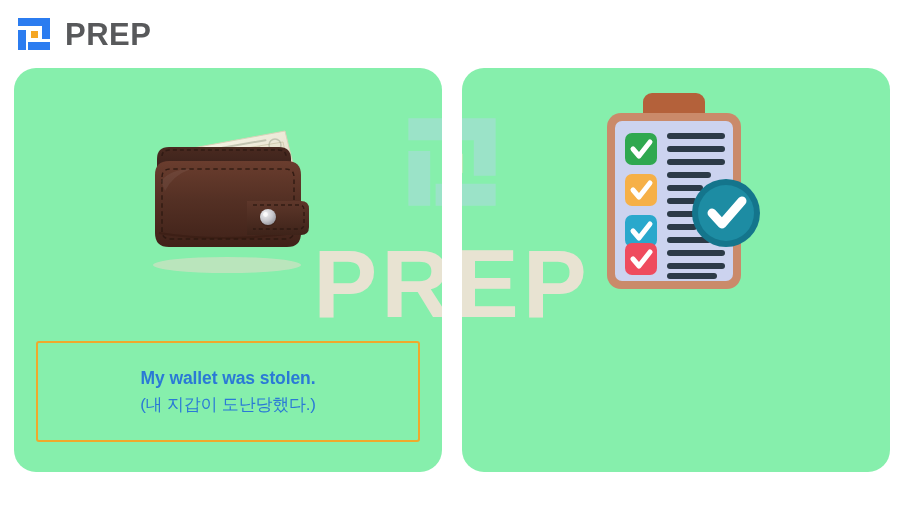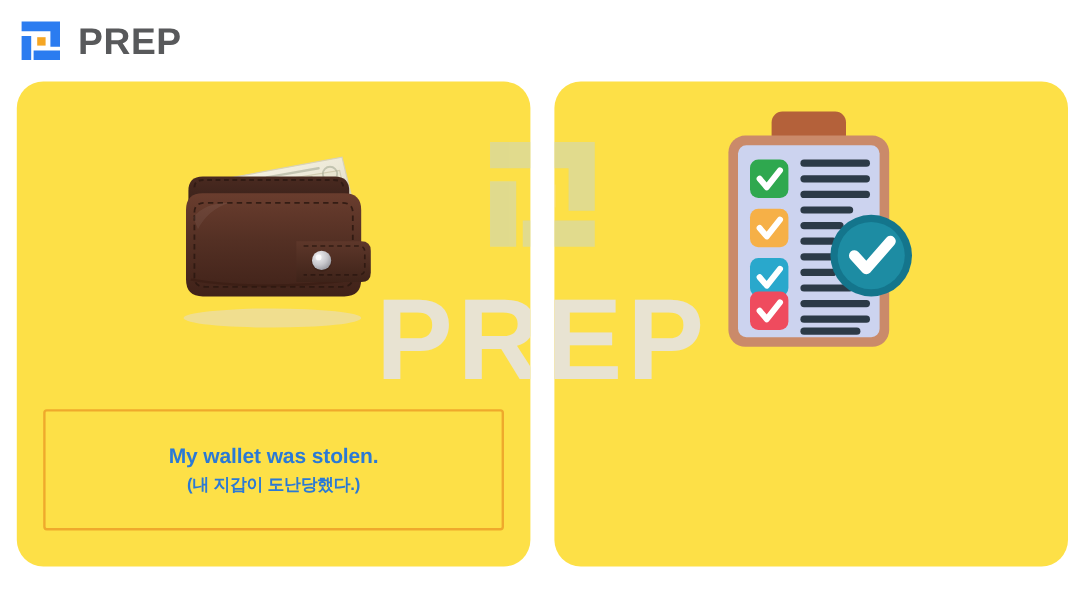--- a/index.html
+++ b/index.html
@@ -51,7 +51,7 @@
   .card {
     position: relative;
     flex: 1 1 0;
-    background: #fde047;
+    background: #86efac;
     border-radius: 22px;
     overflow: hidden;
   }

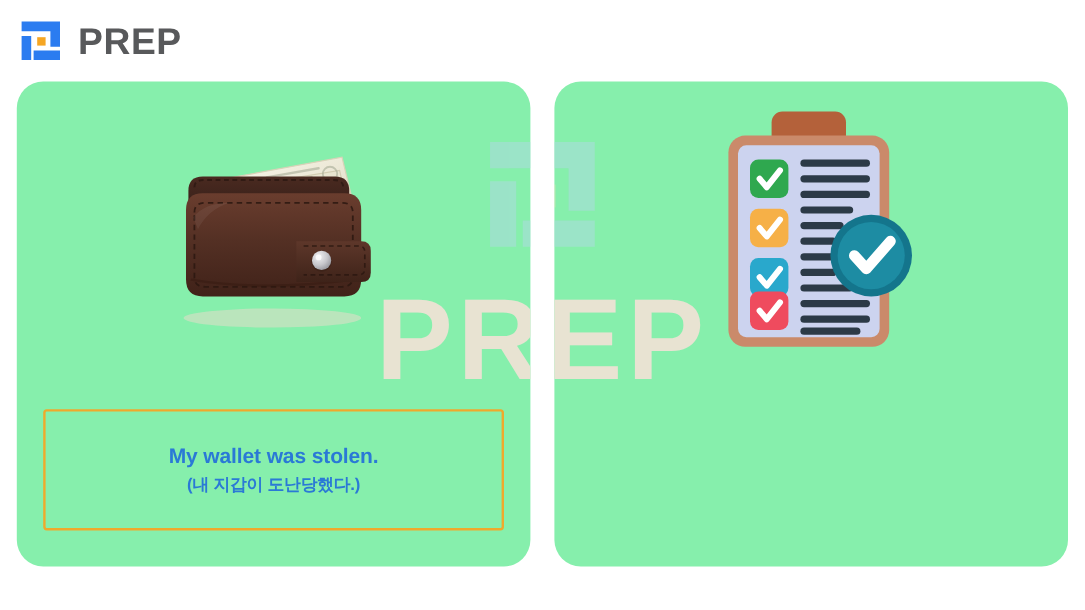--- a/index.html
+++ b/index.html
@@ -144,8 +144,8 @@
     white-space: nowrap;
   }
   .sentence-ko {
-    font-size: 14px;
-    font-weight: 700;
+    font-size: 17px;
+    font-weight: 400;
     color: #2a79d6;
     letter-spacing: -0.2px;
     white-space: nowrap;

